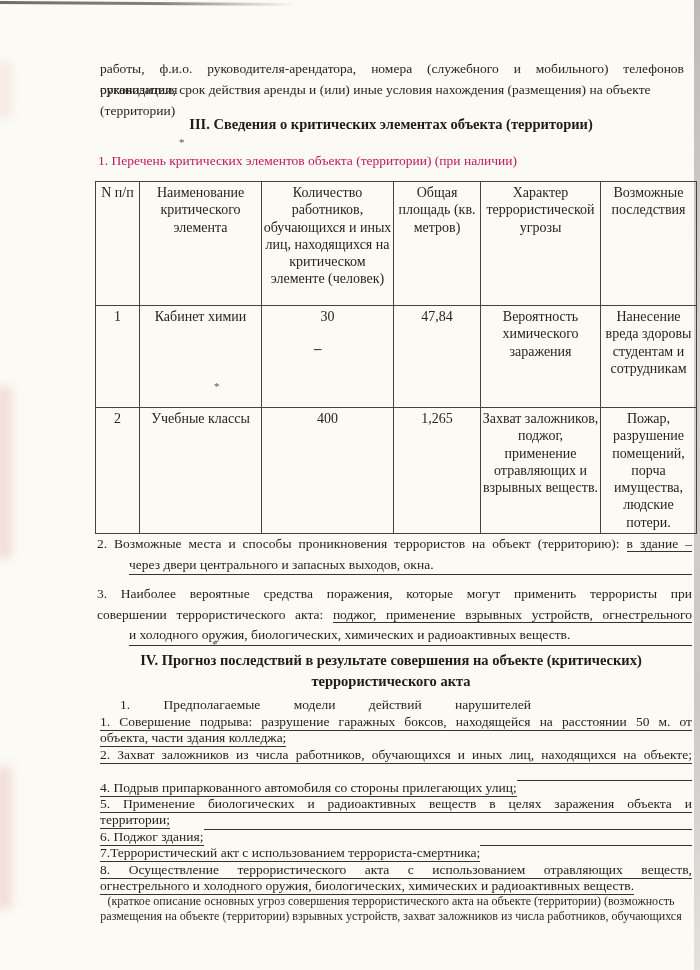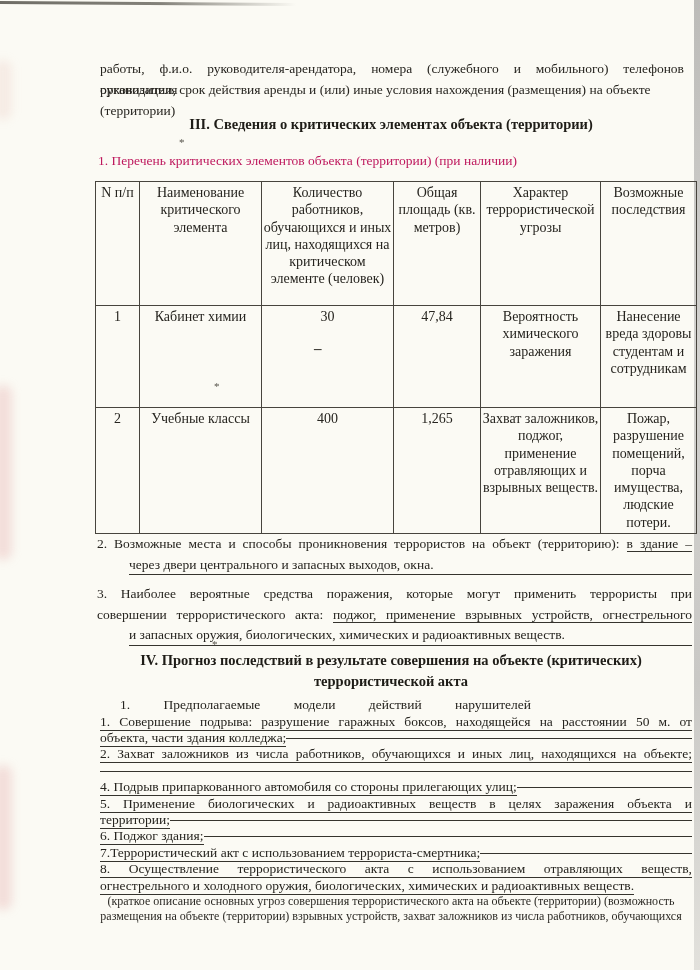--- a/index.html
+++ b/index.html
@@ -130,7 +130,7 @@
       <span>совершении террористического акта: </span><span class="u">поджог, применение взрывных устройств, огнестрельного</span>
     </div>
     <div class="pline fx">
-      <span class="u">и запасных оружия, биологических, химических и радиоактивных веществ.</span>
+      <span class="u">и холодного оружия, биологических, химических и радиоактивных веществ.</span>
         <span class="fill"></span>
     </div>
   </div>

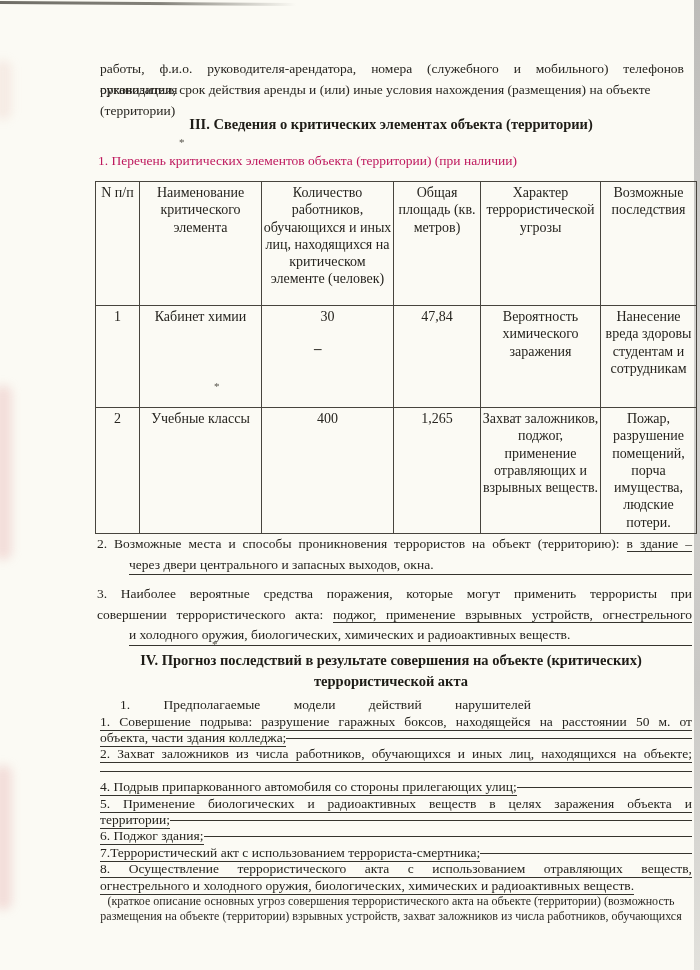--- a/index.html
+++ b/index.html
@@ -137,7 +137,7 @@
 
   <div class="hd" style="top:650px">
     <div>IV. Прогноз последствий в результате совершения на объекте (критических)</div>
-    <div>террористической акта</div>
+    <div>террористического акта</div>
   </div>
 
   <div class="models" style="left:120px;top:697px">1. Предполагаемые модели действий нарушителей</div>

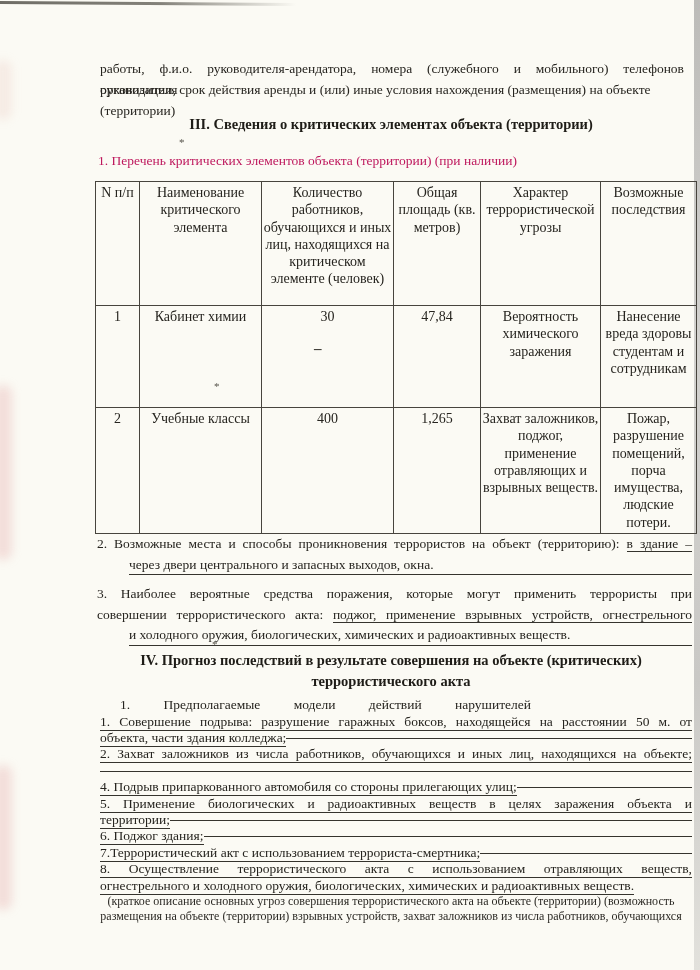--- a/index.html
+++ b/index.html
@@ -38,7 +38,7 @@
   .pline.fx .u{display:inline-block;white-space:nowrap;line-height:19.5px;margin-left:32px;}
   .fill{flex:1 1 auto;border-bottom:1.2px solid #35332d;}
   
-  .fline{height:16.4px;display:flex;align-items:center;font-size:13.5px;}
+  .fline{height:16.4px;display:flex;align-items:flex-start;font-size:13.5px;}
   .fline .u{display:inline-block;white-space:nowrap;line-height:16px;}
   .fline.j .u{display:block;width:100%;white-space:normal;text-align:justify;text-align-last:justify;}
   .models{position:absolute;font-size:13.5px;word-spacing:30px;}

